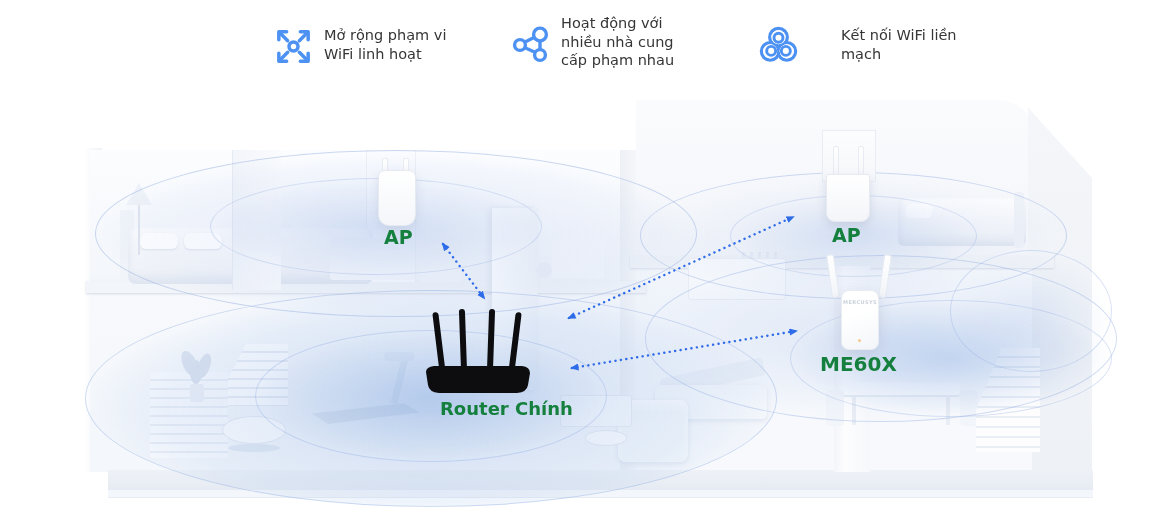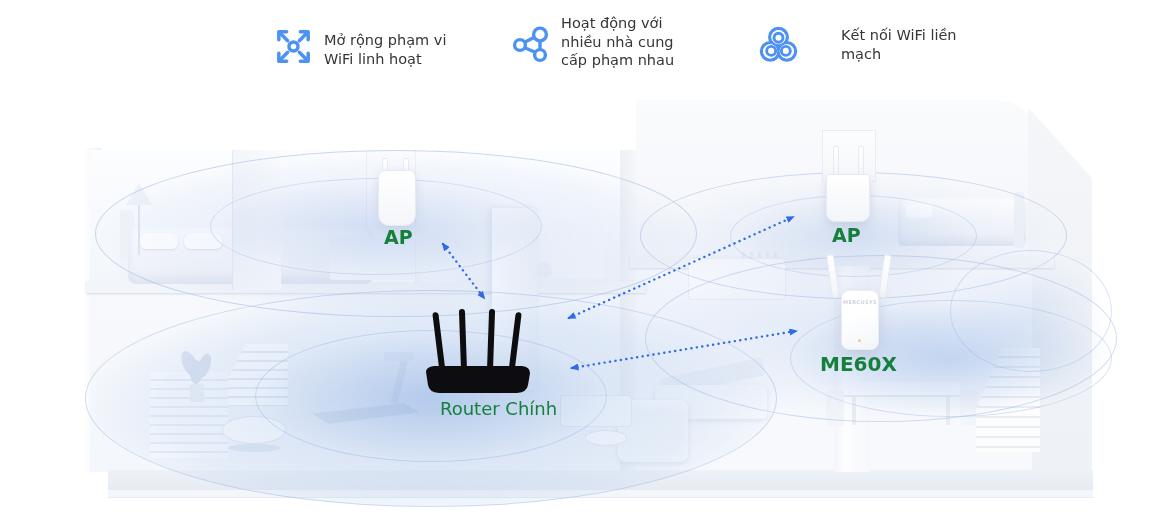--- a/index.html
+++ b/index.html
@@ -26,7 +26,7 @@
 
 <div id="stage">
 
-  <div class="feature" style="left:272px;top:25px;align-items:flex-end;">
+  <div class="feature" style="left:272px;top:25px;">
     <svg class="feature-icon" width="43" height="43" viewBox="0 0 44 44">
       <g stroke="#4D92F2" stroke-width="3.6" fill="none" stroke-linecap="round" stroke-linejoin="round">
         <circle cx="22" cy="22" r="4.6"></circle>

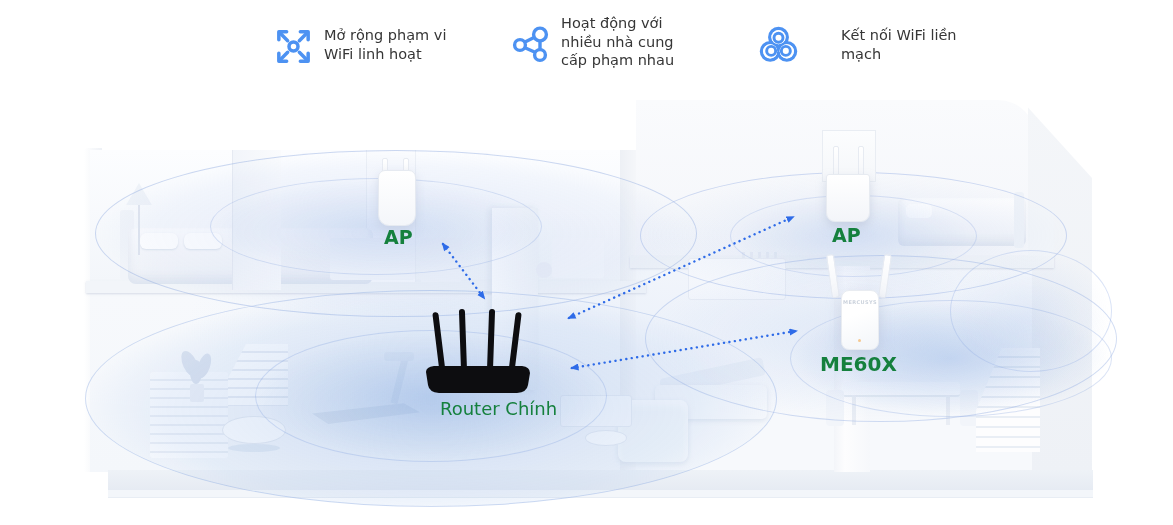--- a/index.html
+++ b/index.html
@@ -197,7 +197,7 @@
 
   <div class="lbl" style="left:384px;top:226px;font-size:19px;">AP</div>
   <div class="lbl" style="left:832px;top:224px;font-size:19px;">AP</div>
-  <div class="lbl" style="left:440px;top:398px;font-size:18px;font-weight:400;">Router Chính</div>
+  <div class="lbl" style="left:440px;top:398px;font-size:18px;font-weight:700;">Router Chính</div>
   <div class="lbl" style="left:820px;top:352px;font-size:20px;">ME60X</div>
 
 </div>

